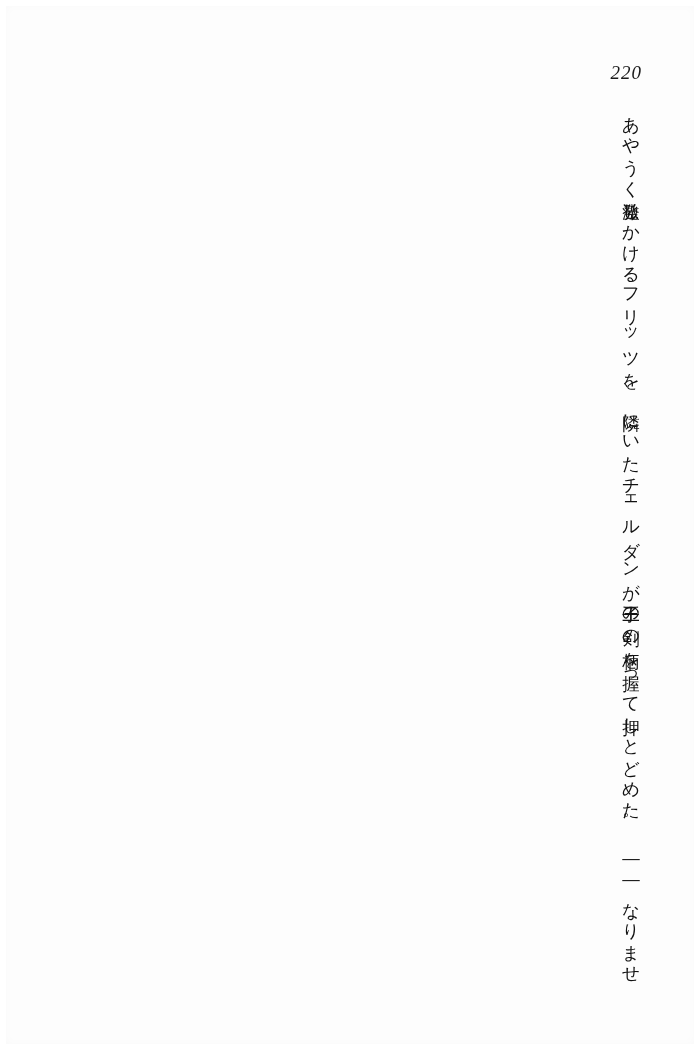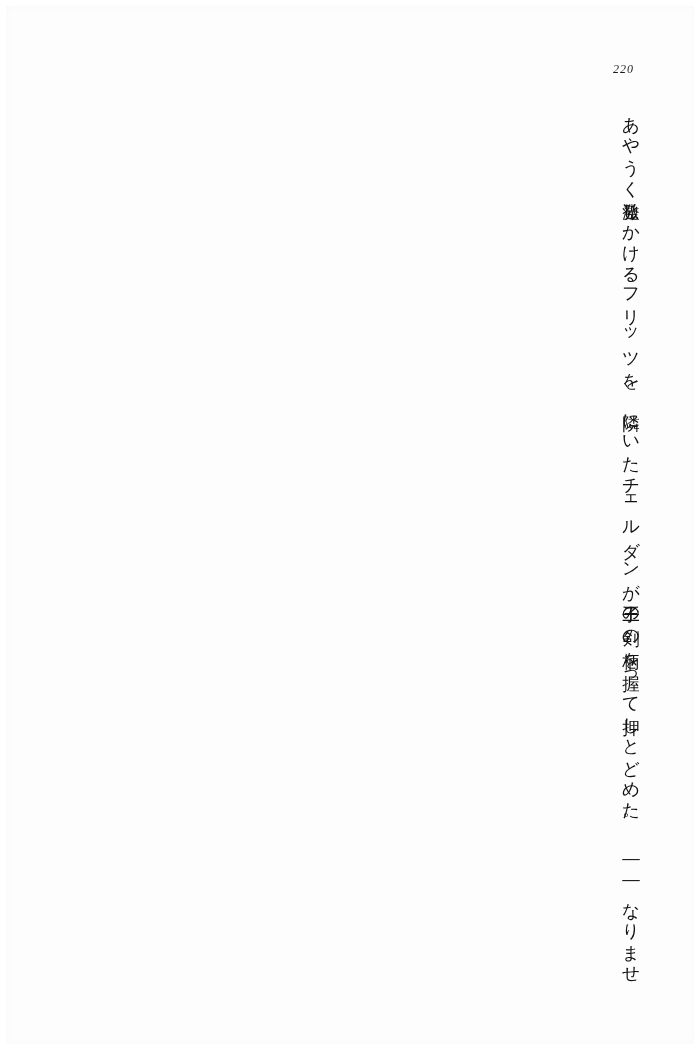--- a/index.html
+++ b/index.html
@@ -32,10 +32,10 @@
   .page-number {
     position: absolute;
     top: 62px;
-    right: 66px;
+    right: 58px;
     font-family: "Liberation Serif", "DejaVu Serif", serif;
     font-style: italic;
-    font-size: 12px;
+    font-size: 19px;
     letter-spacing: 1px;
     color: #1a1a1a;
   }

